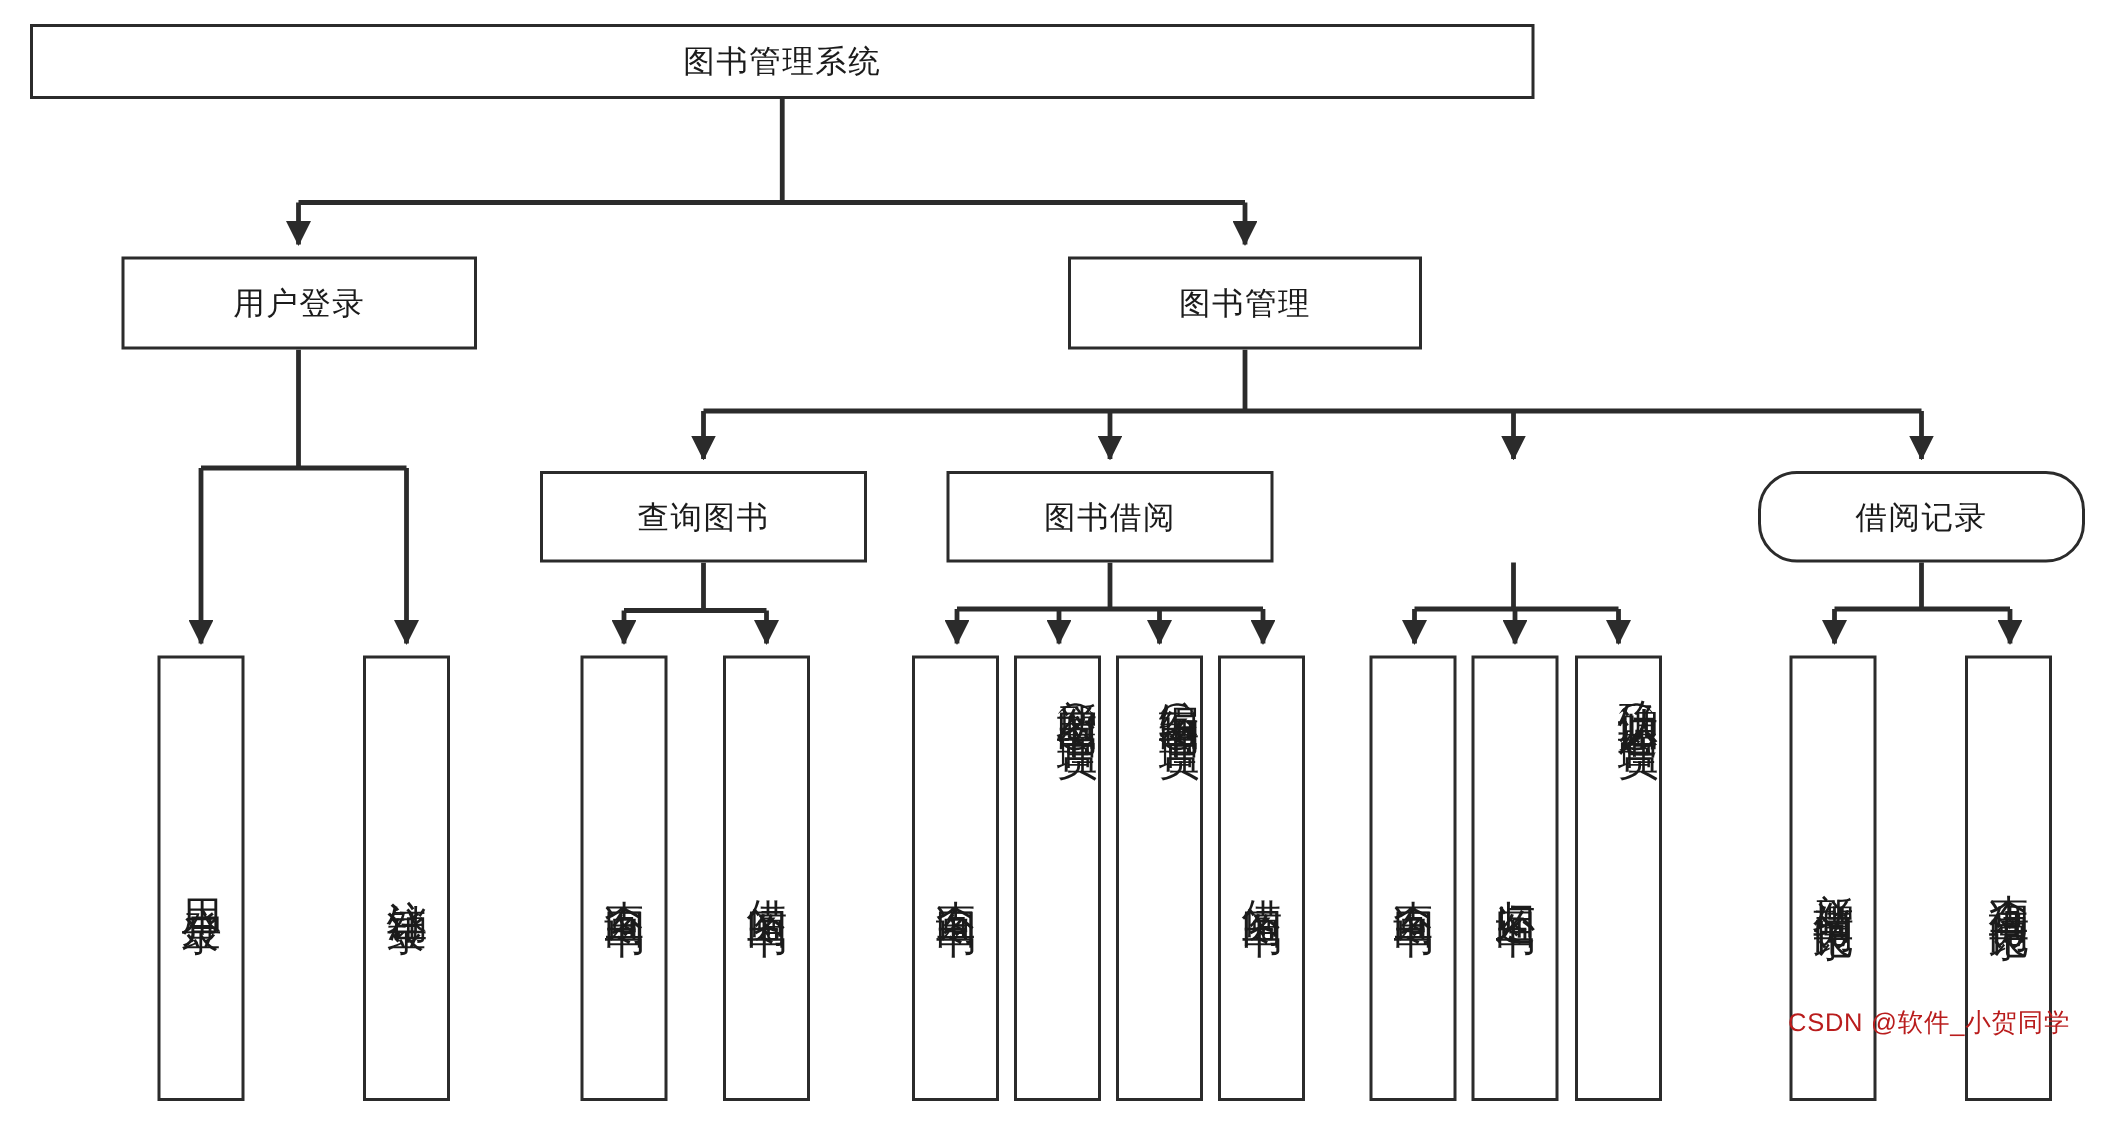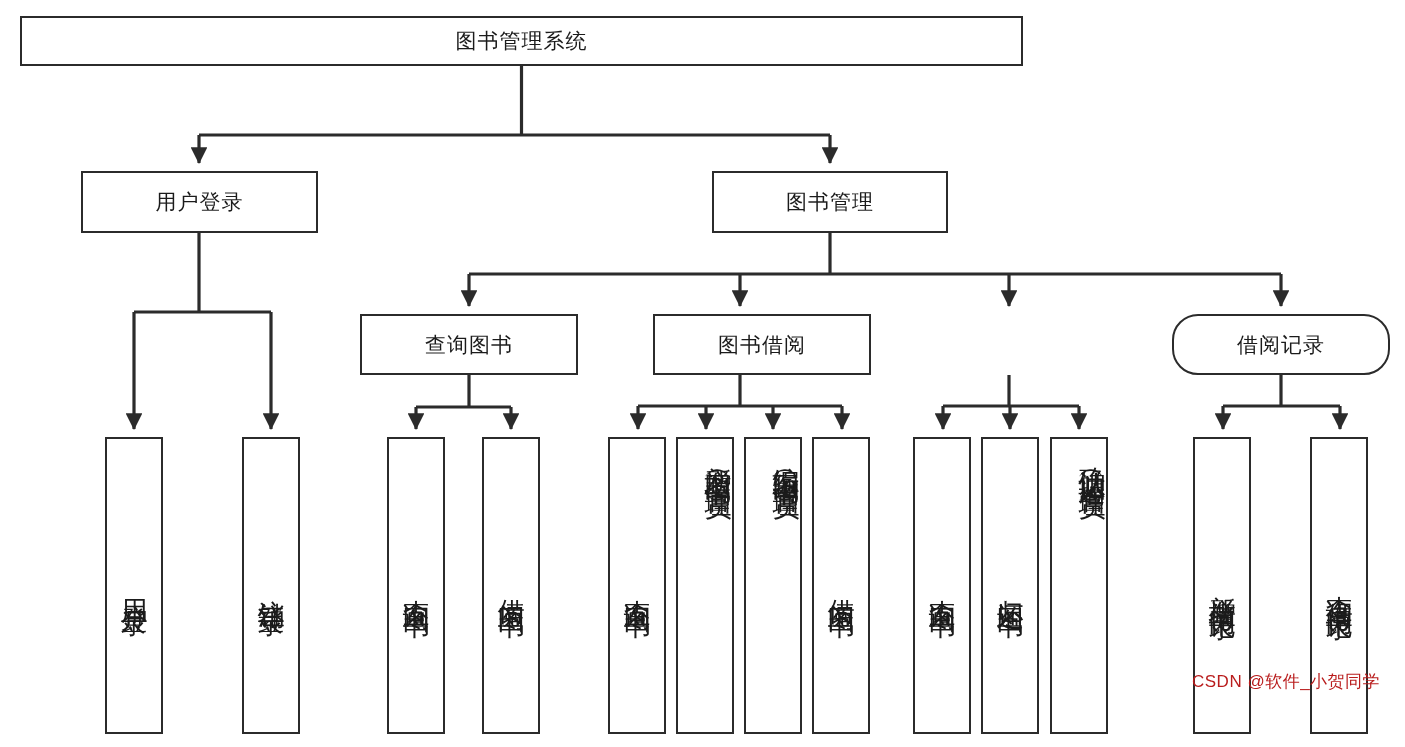--- a/index.html
+++ b/index.html
@@ -134,7 +134,7 @@
   <div class="node horiz" style="left:360px; top:314px; width:218px; height:61px;">
     <span class="label">查询图书</span>
   </div>
-  <div class="node horiz" style="left:653px; top:314px; width:218px; height:61px;">
+  <div class="node horiz" style="left:631px; top:314px; width:218px; height:61px;">
     <span class="label">图书借阅</span>
   </div>
   <div class="node horiz" style="left:1172px; top:314px; width:218px; height:61px;border-radius:26px;">

